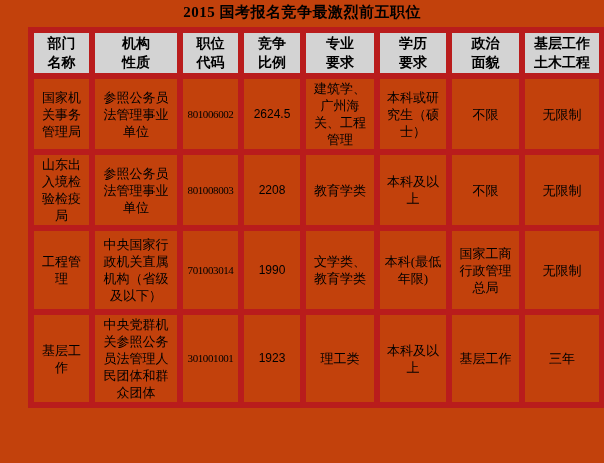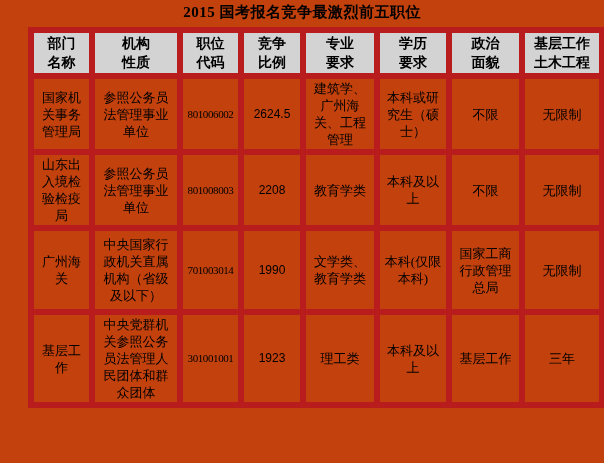--- a/index.html
+++ b/index.html
@@ -132,7 +132,7 @@
         <td>无限制</td>
       </tr>
       <tr>
-        <td>广州海关</td>
+        <td>工程管理</td>
         <td>中央国家行政机关直属机构（省级及以下）</td>
         <td class="code">701003014</td>
         <td class="num">1990</td>

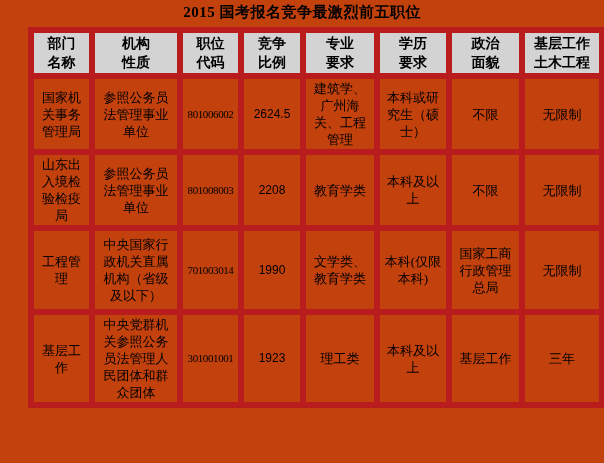--- a/index.html
+++ b/index.html
@@ -137,7 +137,7 @@
         <td class="code">701003014</td>
         <td class="num">1990</td>
         <td>文学类、教育学类</td>
-        <td>本科(仅限本科)</td>
+        <td>本科(最低年限)</td>
         <td>国家工商行政管理总局</td>
         <td>无限制</td>
       </tr>

